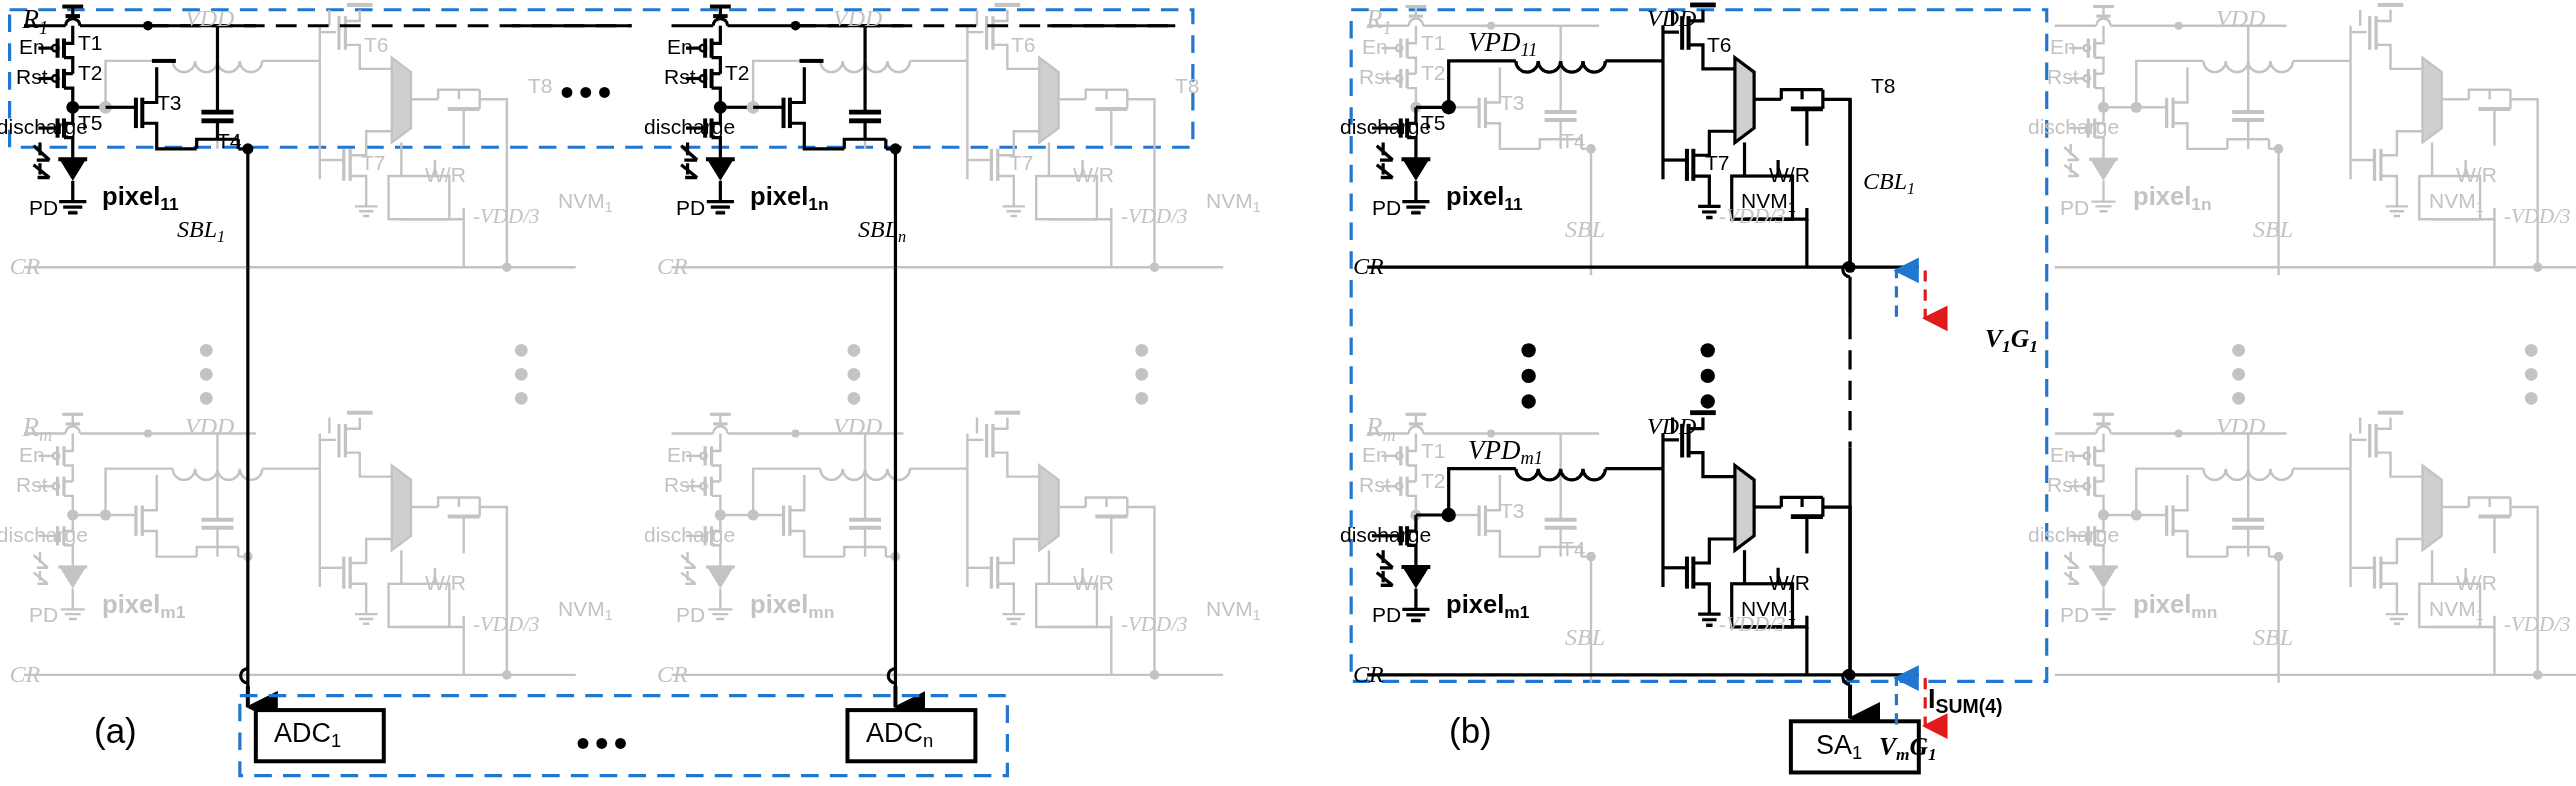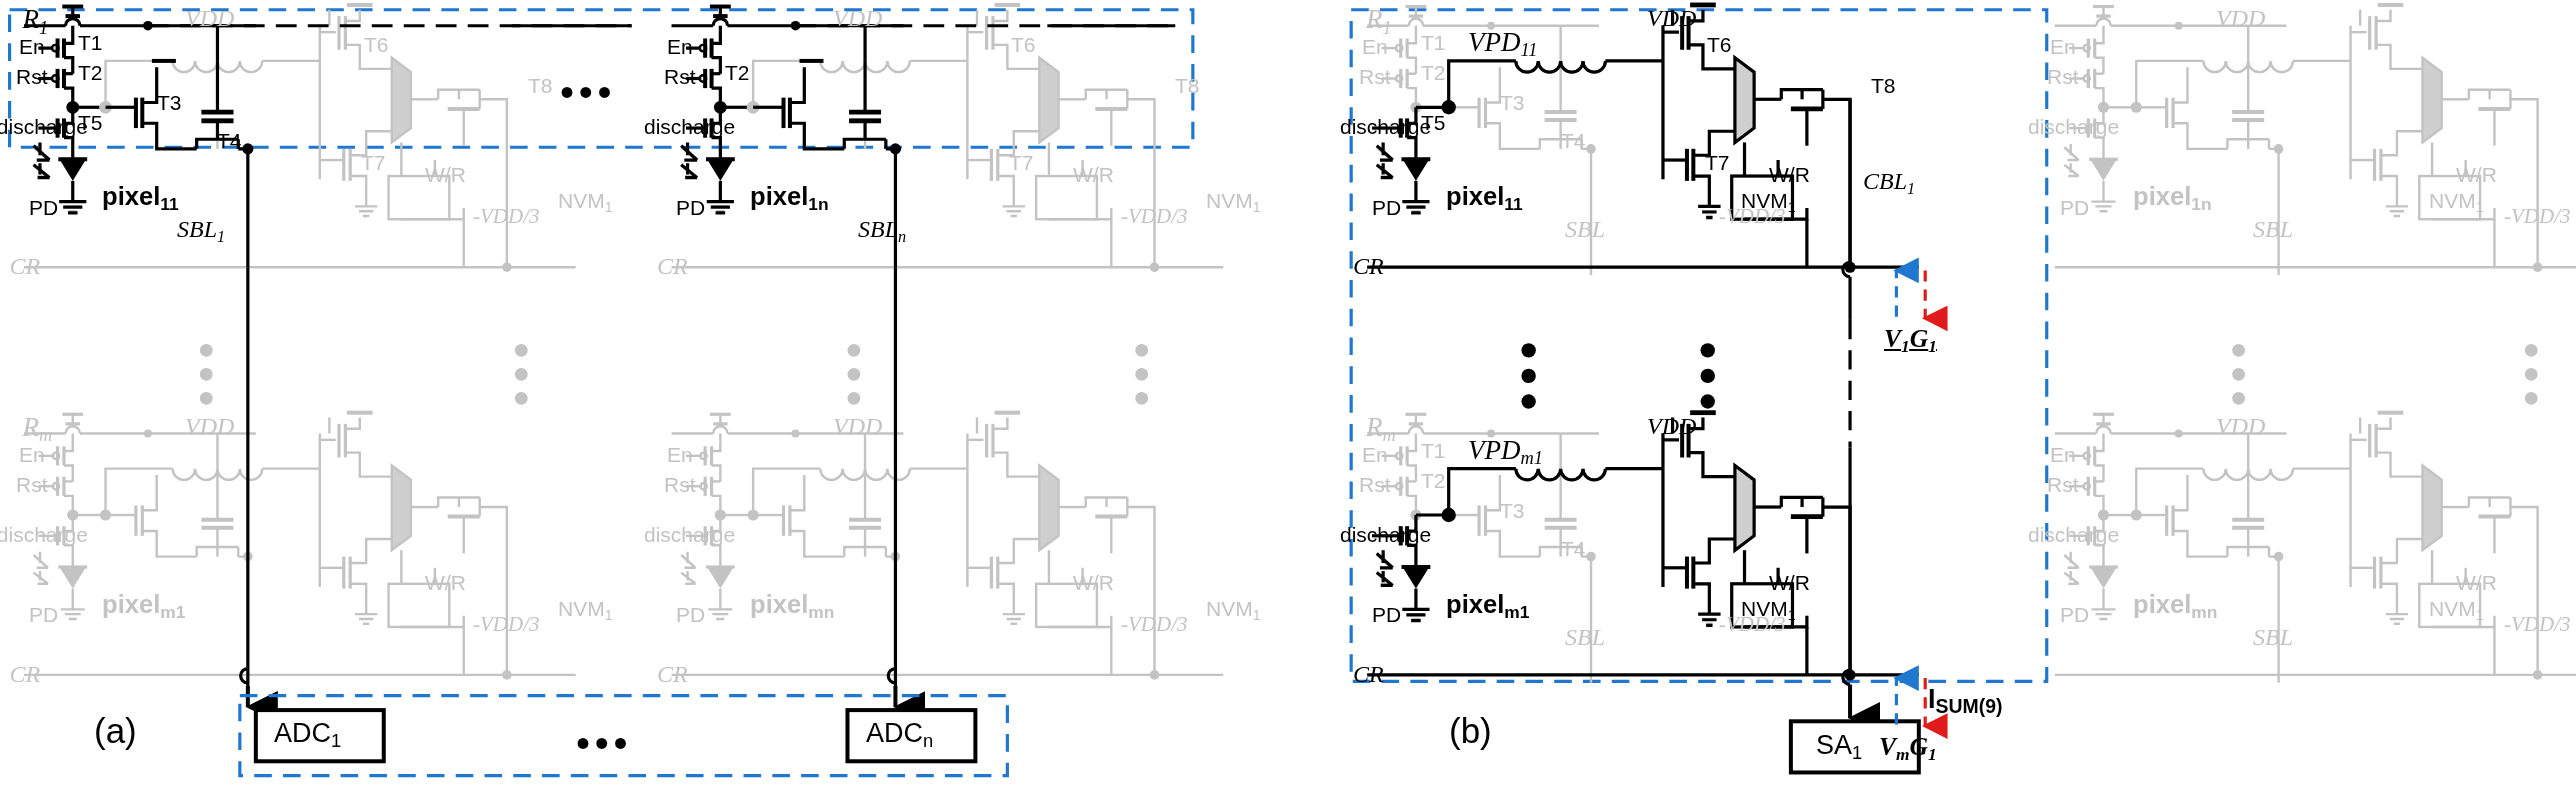--- a/index.html
+++ b/index.html
@@ -467,7 +467,7 @@
 <div class="lbl gry it" style="left:1565px;top:217px;font-size:24px;">SBL</div>
 <div class="lbl blk it" style="left:1353px;top:254px;font-size:24px;">CR</div>
 <div class="lbl blk it" style="left:1863px;top:169px;font-size:24px;"><span>CBL</span><sub>1</sub></div>
-<div class="lbl blk it bold" style="left:1884px;top:326px;font-size:25.6px;text-decoration:underline;"><span>V</span><sub>1</sub><span>G</span><sub>1</sub></div>
+<div class="lbl blk it bold" style="left:1985px;top:326px;font-size:25.6px;"><span>V</span><sub>1</sub><span>G</span><sub>1</sub></div>
 
 <div class="lbl gry sans" style="left:2050px;top:36px;font-size:21px;">En</div>
 <div class="lbl gry sans" style="left:2047px;top:66px;font-size:21px;">Rst</div>

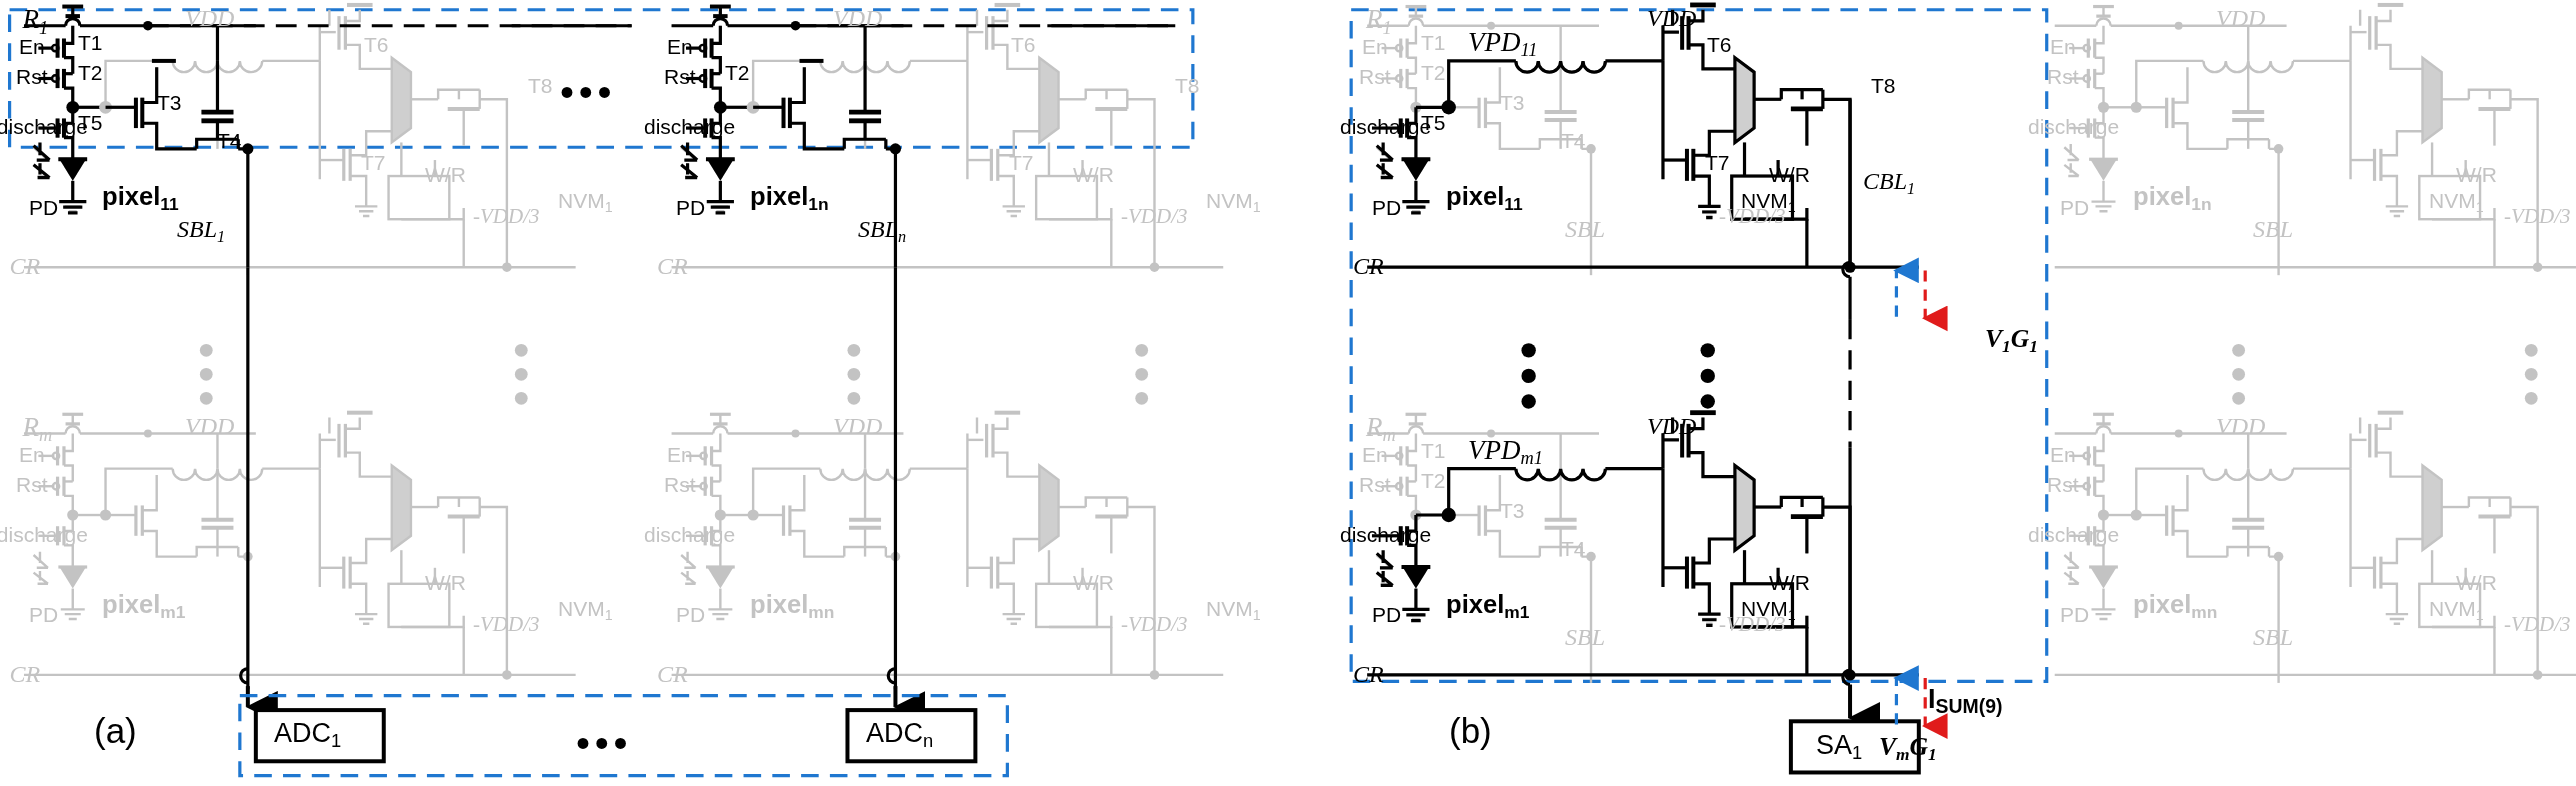--- a/index.html
+++ b/index.html
@@ -510,7 +510,7 @@
 <div class="lbl gry sans bold" style="left:2133px;top:592px;font-size:25.6px;"><span>pixel</span><sub>mn</sub></div>
 <div class="lbl gry it" style="left:2253px;top:625px;font-size:24px;">SBL</div>
 
-<div class="lbl blk sans bold" style="left:1928px;top:686px;font-size:27px;"><span>I</span><sub style="font-size:0.72em;">SUM(9)</sub></div>
+<div class="lbl blk sans bold" style="left:1928px;top:686px;font-size:27px;"><span>I</span><sub style="font-size:0.72em;">SUM(4)</sub></div>
 <div class="lbl blk sans" style="left:1816px;top:732px;font-size:27px;"><span>SA</span><sub>1</sub></div>
 <div class="lbl panel-tag" style="left:1449px;top:713px;">(b)</div>
 

